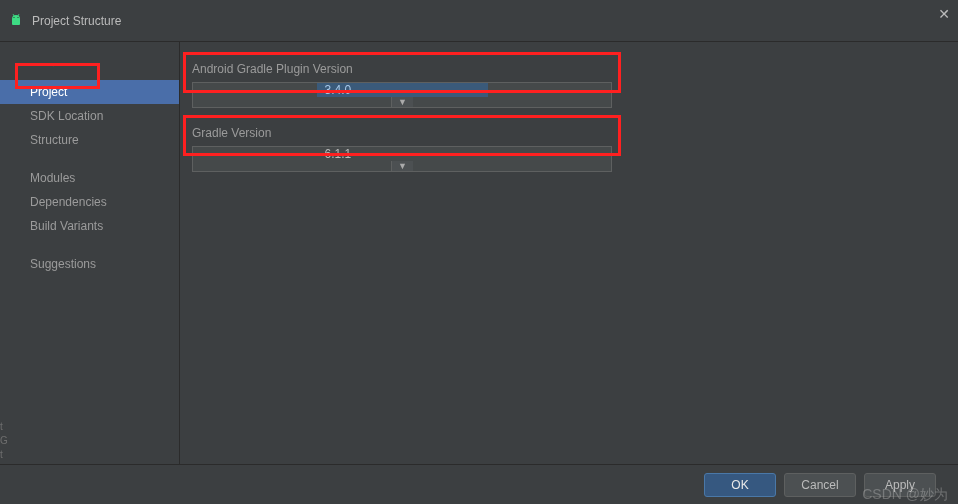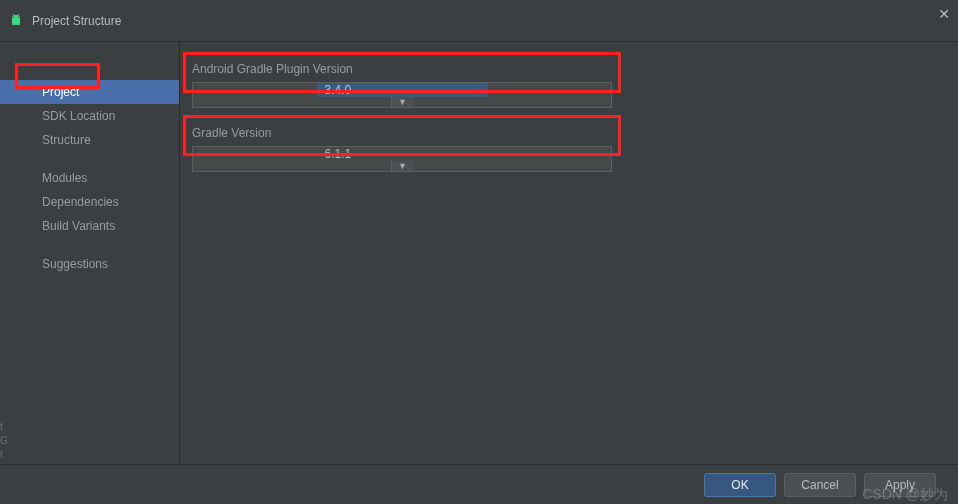--- a/index.html
+++ b/index.html
@@ -67,7 +67,7 @@
       margin-right: 12px;
     }
     .sidebar-item {
-      padding: 5px 14px 5px 42px;
+      padding: 5px 14px 5px 30px;
       color: #9b9b9b;
       cursor: pointer;
       font-size: 12px;

